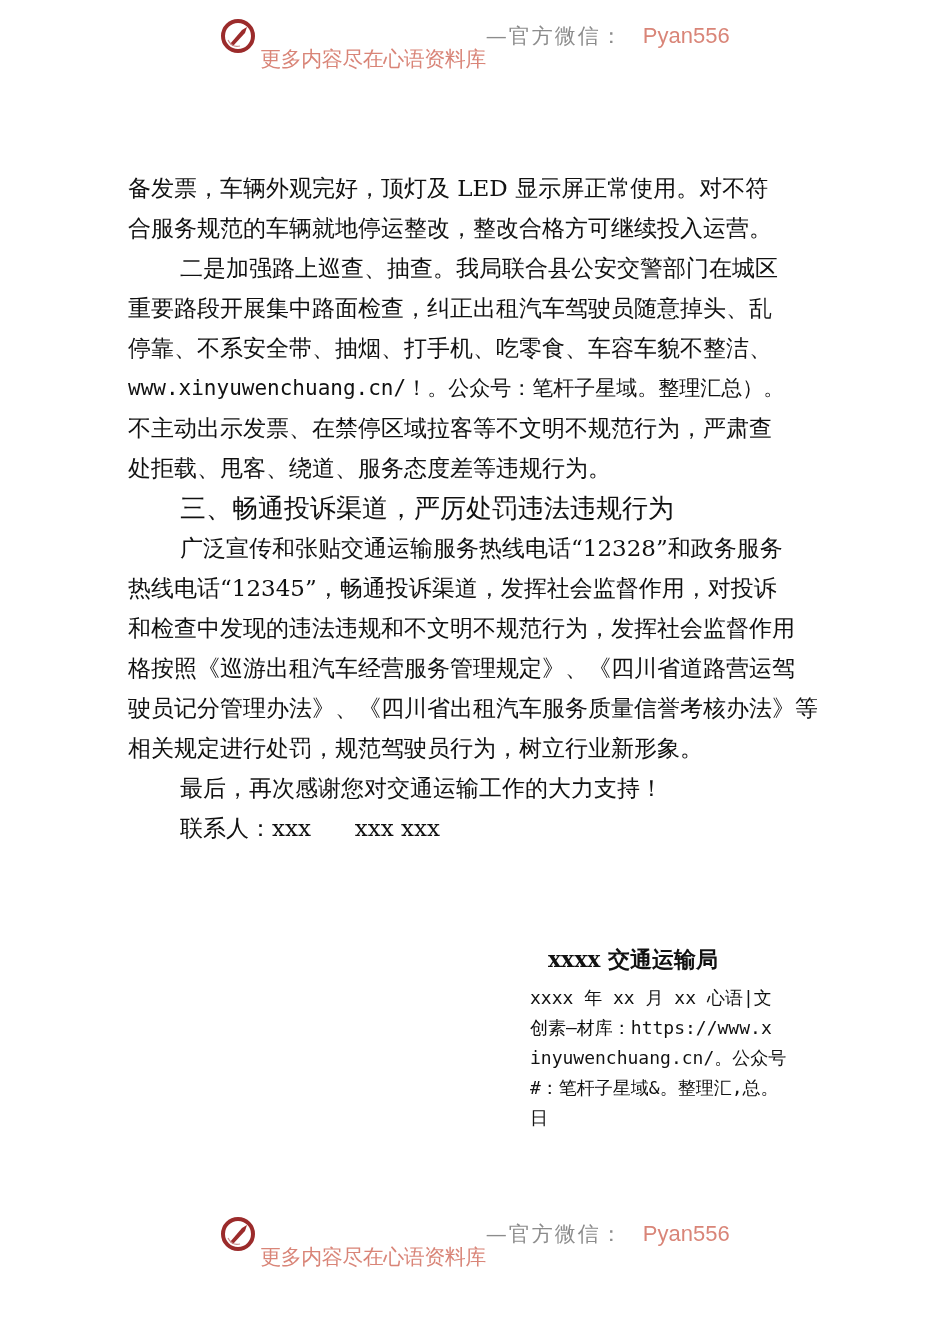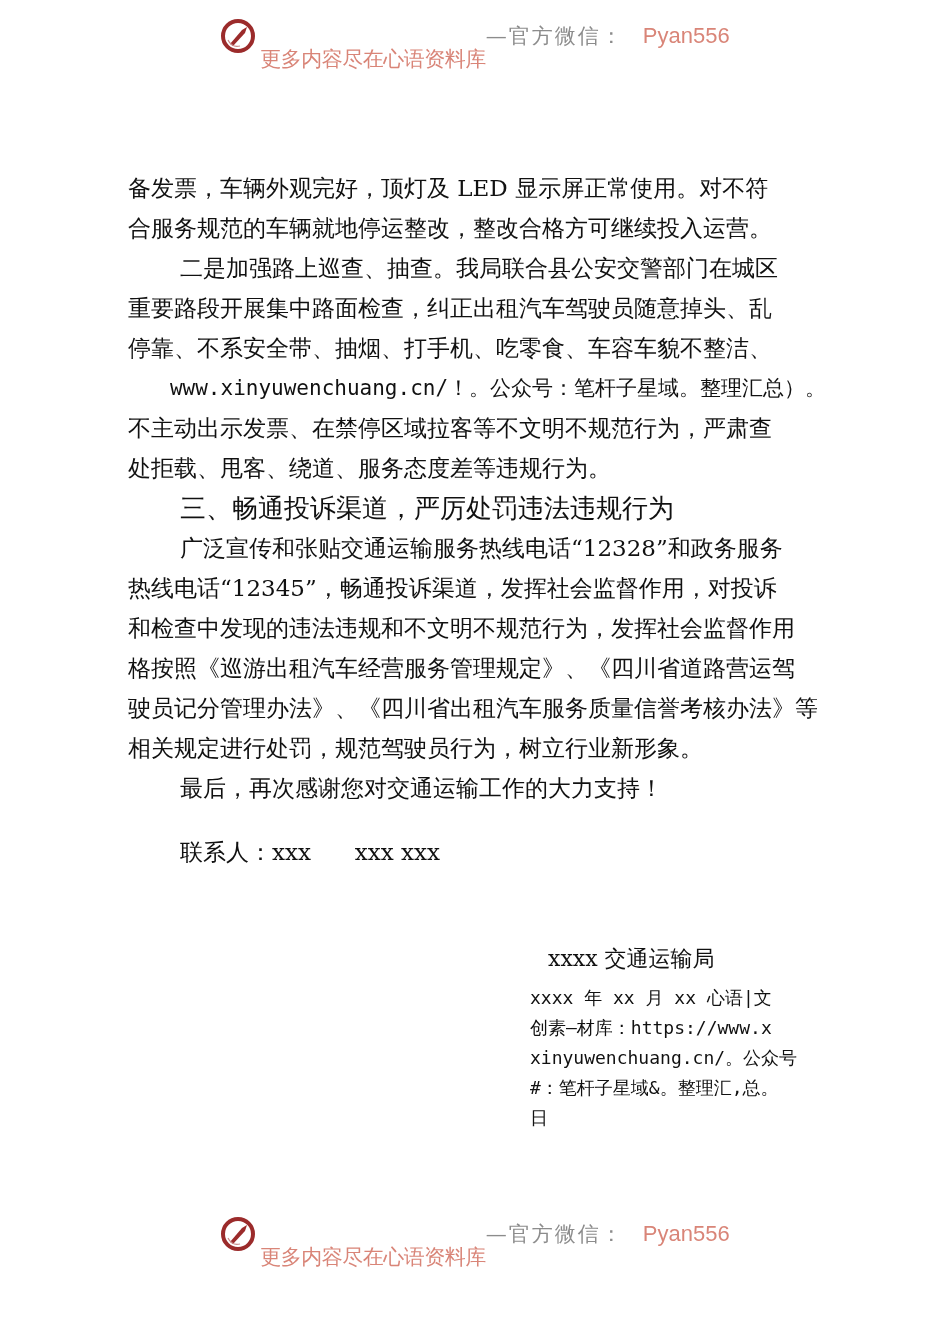--- a/index.html
+++ b/index.html
@@ -17,7 +17,7 @@
   .body-text { position: absolute; left: 128px; width: 740px; font-size: 23px; line-height: 40px; }
   .line { white-space: nowrap; height: 40px; }
   .indent { padding-left: 52px; }
-  .mono { font-family: "DejaVu Sans Mono", "Liberation Mono", monospace; font-size: 21px; text-align: center; }
+  .mono { font-family: "DejaVu Sans Mono", "Liberation Mono", monospace; font-size: 21px; }
   .heading { font-family: "DejaVu Sans", sans-serif; font-weight: normal; font-size: 26px; padding-left: 52px; height: 40px; white-space: nowrap; }
   .sign { position: absolute; left: 530px; width: 340px; font-size: 22px; }
   .sign .org { padding-left: 18px; height: 48px; line-height: 48px; }

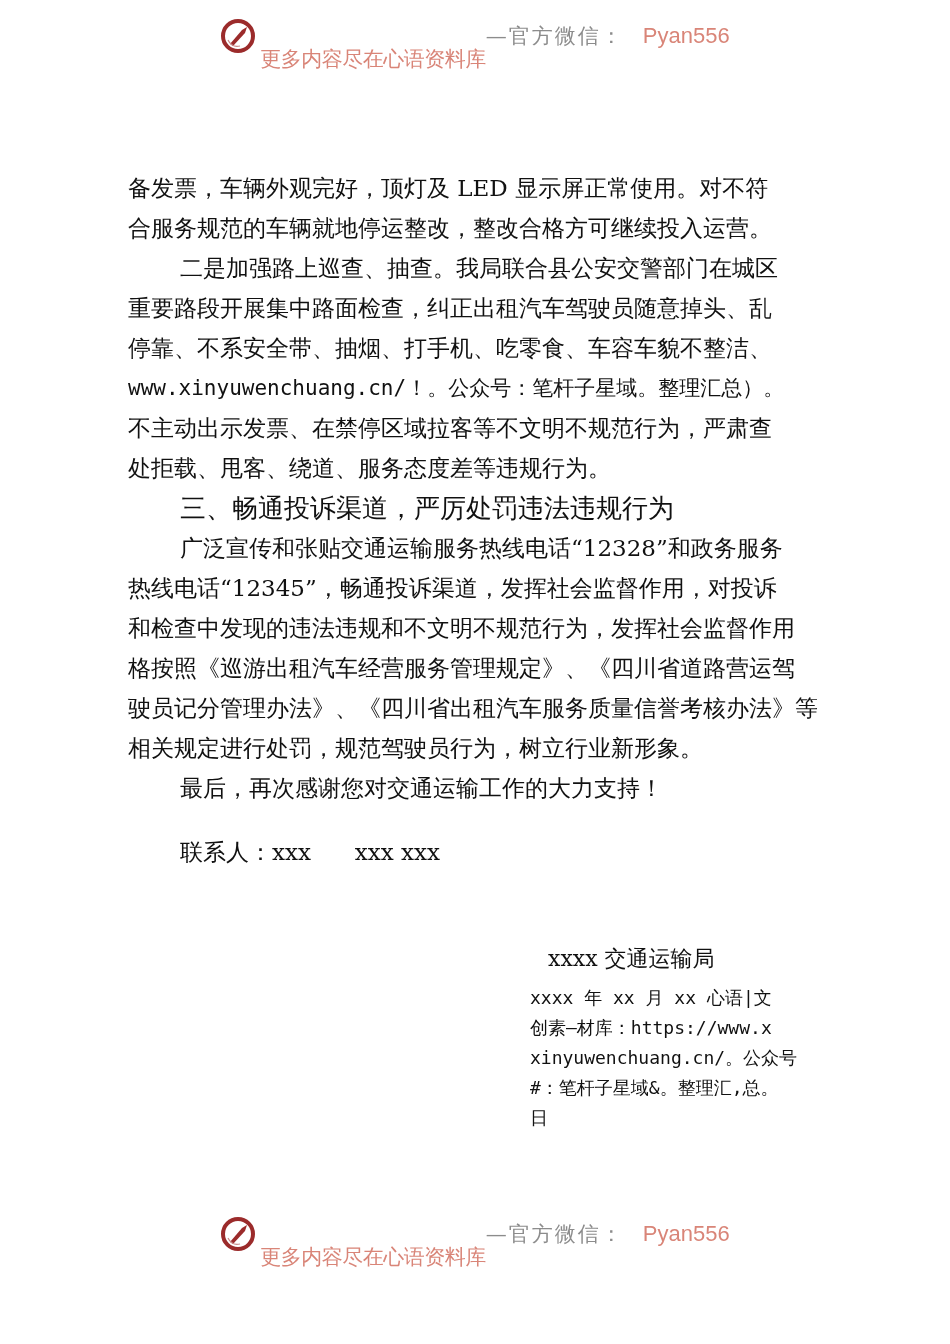--- a/index.html
+++ b/index.html
@@ -56,7 +56,7 @@
   <div class="line">驶员记分管理办法》、《四川省出租汽车服务质量信誉考核办法》等</div>
   <div class="line">相关规定进行处罚，规范驾驶员行为，树立行业新形象。</div>
   <div class="line indent">最后，再次感谢您对交通运输工作的大力支持！</div>
-  <div class="line indent" style="white-space:pre;margin-top:24px;">联系人：xxx      xxx xxx</div>
+  <div class="line indent" style="white-space:pre;">联系人：xxx      xxx xxx</div>
 </div>
 
 <div class="sign" style="top:935px;">

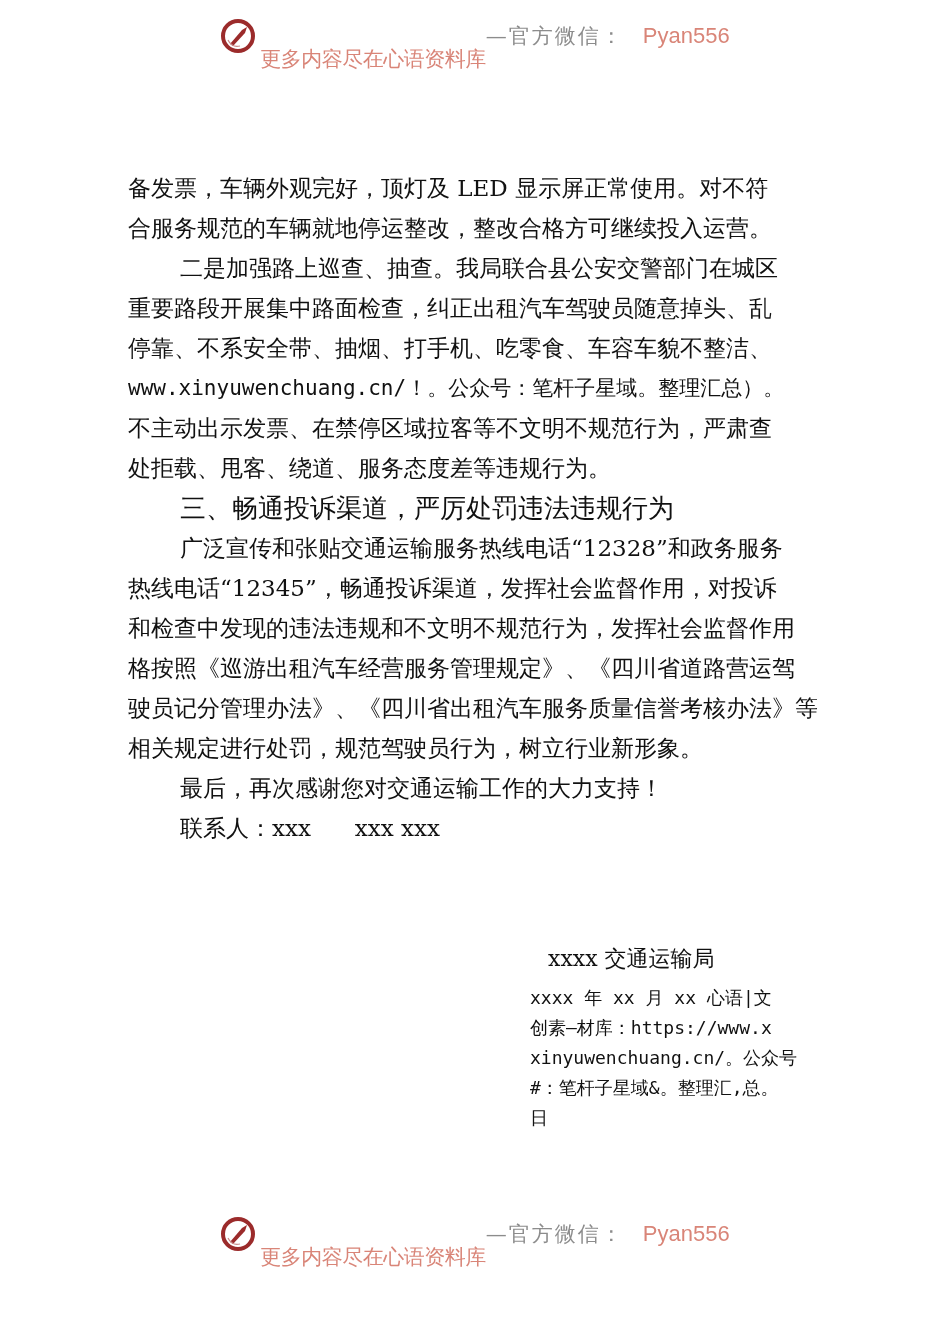--- a/index.html
+++ b/index.html
@@ -20,7 +20,7 @@
   .mono { font-family: "DejaVu Sans Mono", "Liberation Mono", monospace; font-size: 21px; }
   .heading { font-family: "DejaVu Sans", sans-serif; font-weight: normal; font-size: 26px; padding-left: 52px; height: 40px; white-space: nowrap; }
   .sign { position: absolute; left: 530px; width: 340px; font-size: 22px; }
-  .sign .org { padding-left: 18px; height: 48px; line-height: 48px; }
+  .sign .org { padding-left: 18px; height: 48px; line-height: 48px; font-weight: bold; }
   .sign .date { line-height: 30px; white-space: nowrap; font-family: "DejaVu Sans Mono", "Liberation Mono", monospace; font-size: 18px; }
 </style>
 </head>

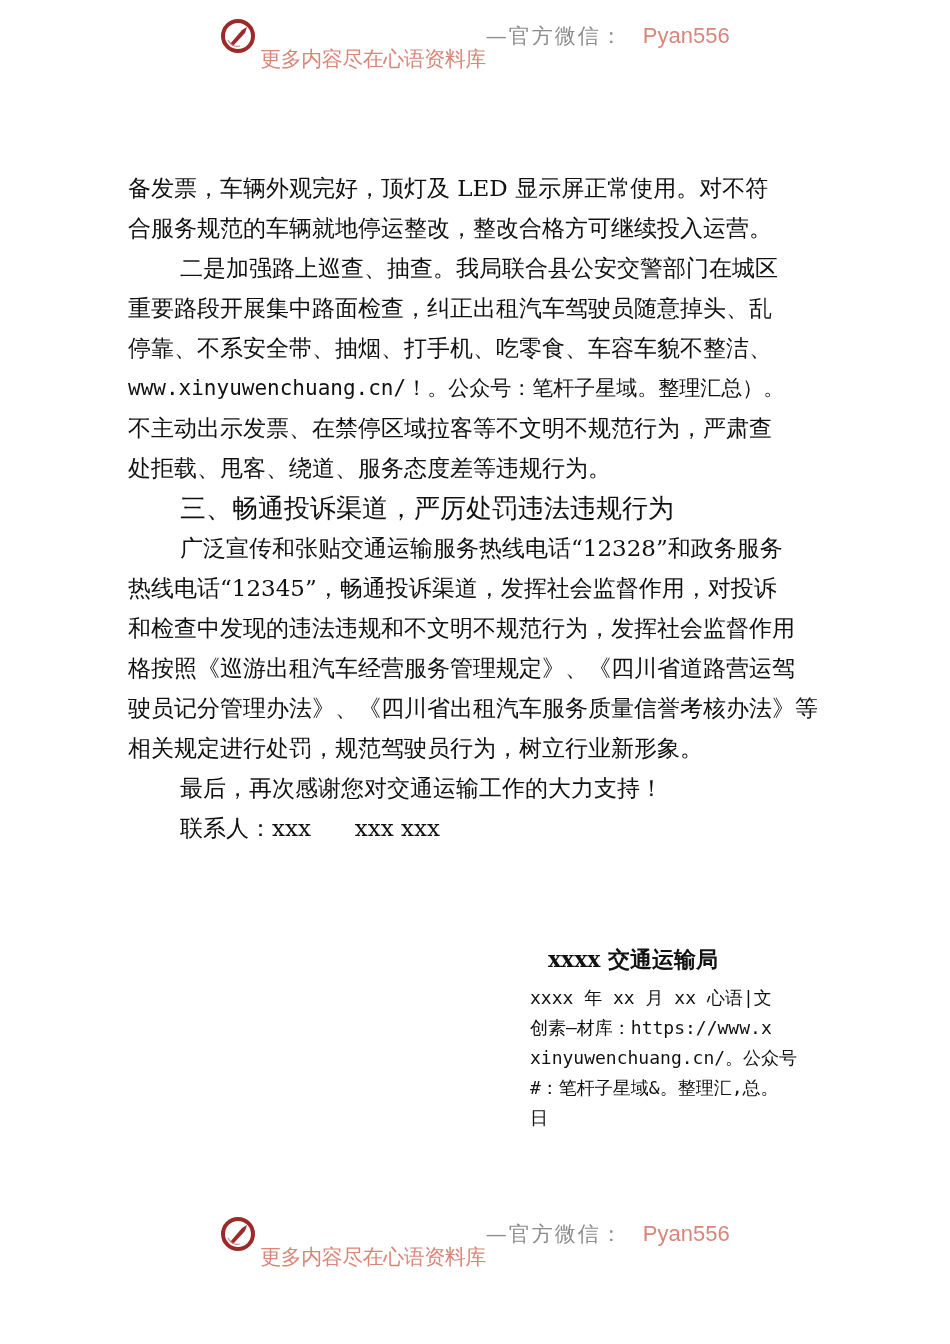--- a/index.html
+++ b/index.html
@@ -63,7 +63,7 @@
   <div class="org">xxxx 交通运输局</div>
   <div class="date">xxxx 年 xx 月 xx 心语|文</div>
   <div class="date">创素—材库：https://www.x</div>
-  <div class="date">xinyuwenchuang.cn/。公众号</div>
+  <div class="date">inyuwenchuang.cn/。公众号</div>
   <div class="date">#：笔杆子星域&amp;。整理汇,总。</div>
   <div class="date">日</div>
 </div>

